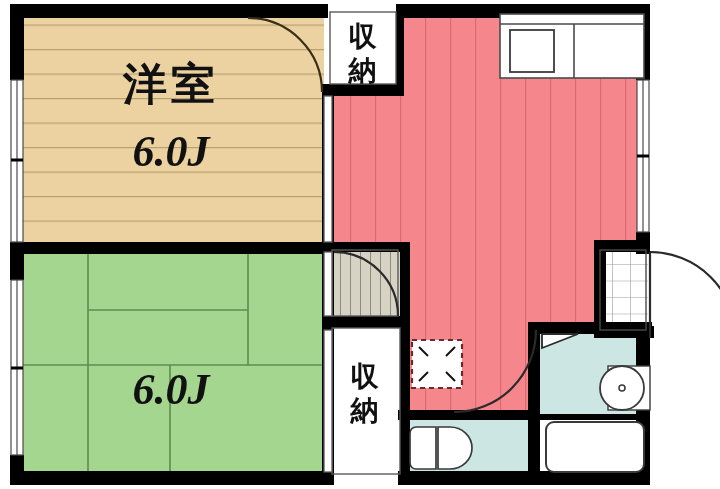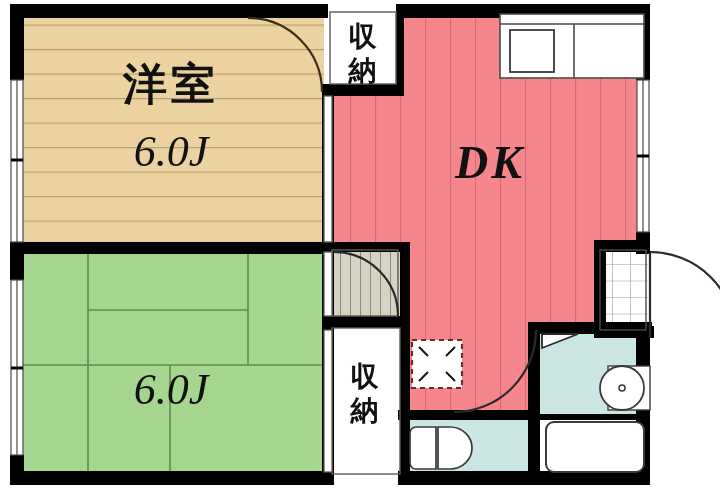--- a/index.html
+++ b/index.html
@@ -6,7 +6,7 @@
   body{font-family:"Liberation Serif", serif;}
   #plan{position:relative;width:720px;height:489px;background:#ffffff;overflow:hidden;}
   #plan svg{position:absolute;left:0;top:0;}
-  .lbl{position:absolute;color:#111111;font-weight:400;text-align:center;line-height:1.02;
+  .lbl{position:absolute;color:#111111;font-weight:700;text-align:center;line-height:1.02;
        white-space:pre;pointer-events:none;font-family:"Liberation Serif", serif;}
   .lbl-jp{font-family:"DejaVu Sans", sans-serif;font-weight:700;}
   .r-name{font-size:44px;letter-spacing:4px;}

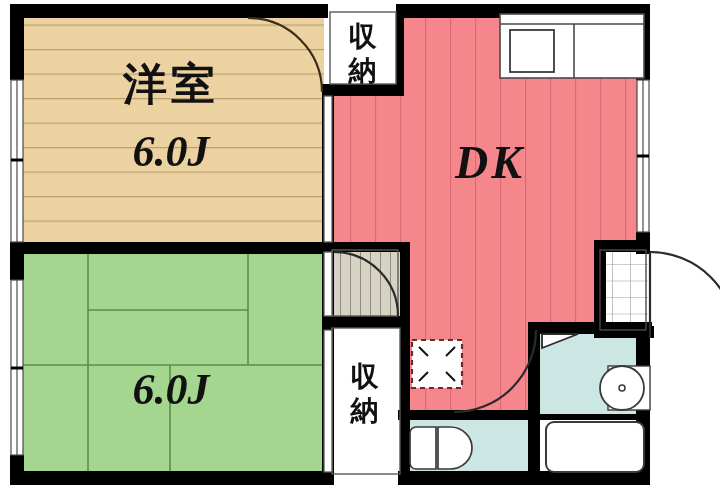--- a/index.html
+++ b/index.html
@@ -215,7 +215,6 @@
 
 <div class="lbl r-area" style="left:96px;top:368px;width:150px;">6.0J</div>
 
-<div class="lbl dk-name" style="left:420px;top:140px;width:140px;">DK</div>
 
 <div class="lbl lbl-jp c-name" style="left:334px;top:20px;width:58px;">収
 納</div>

